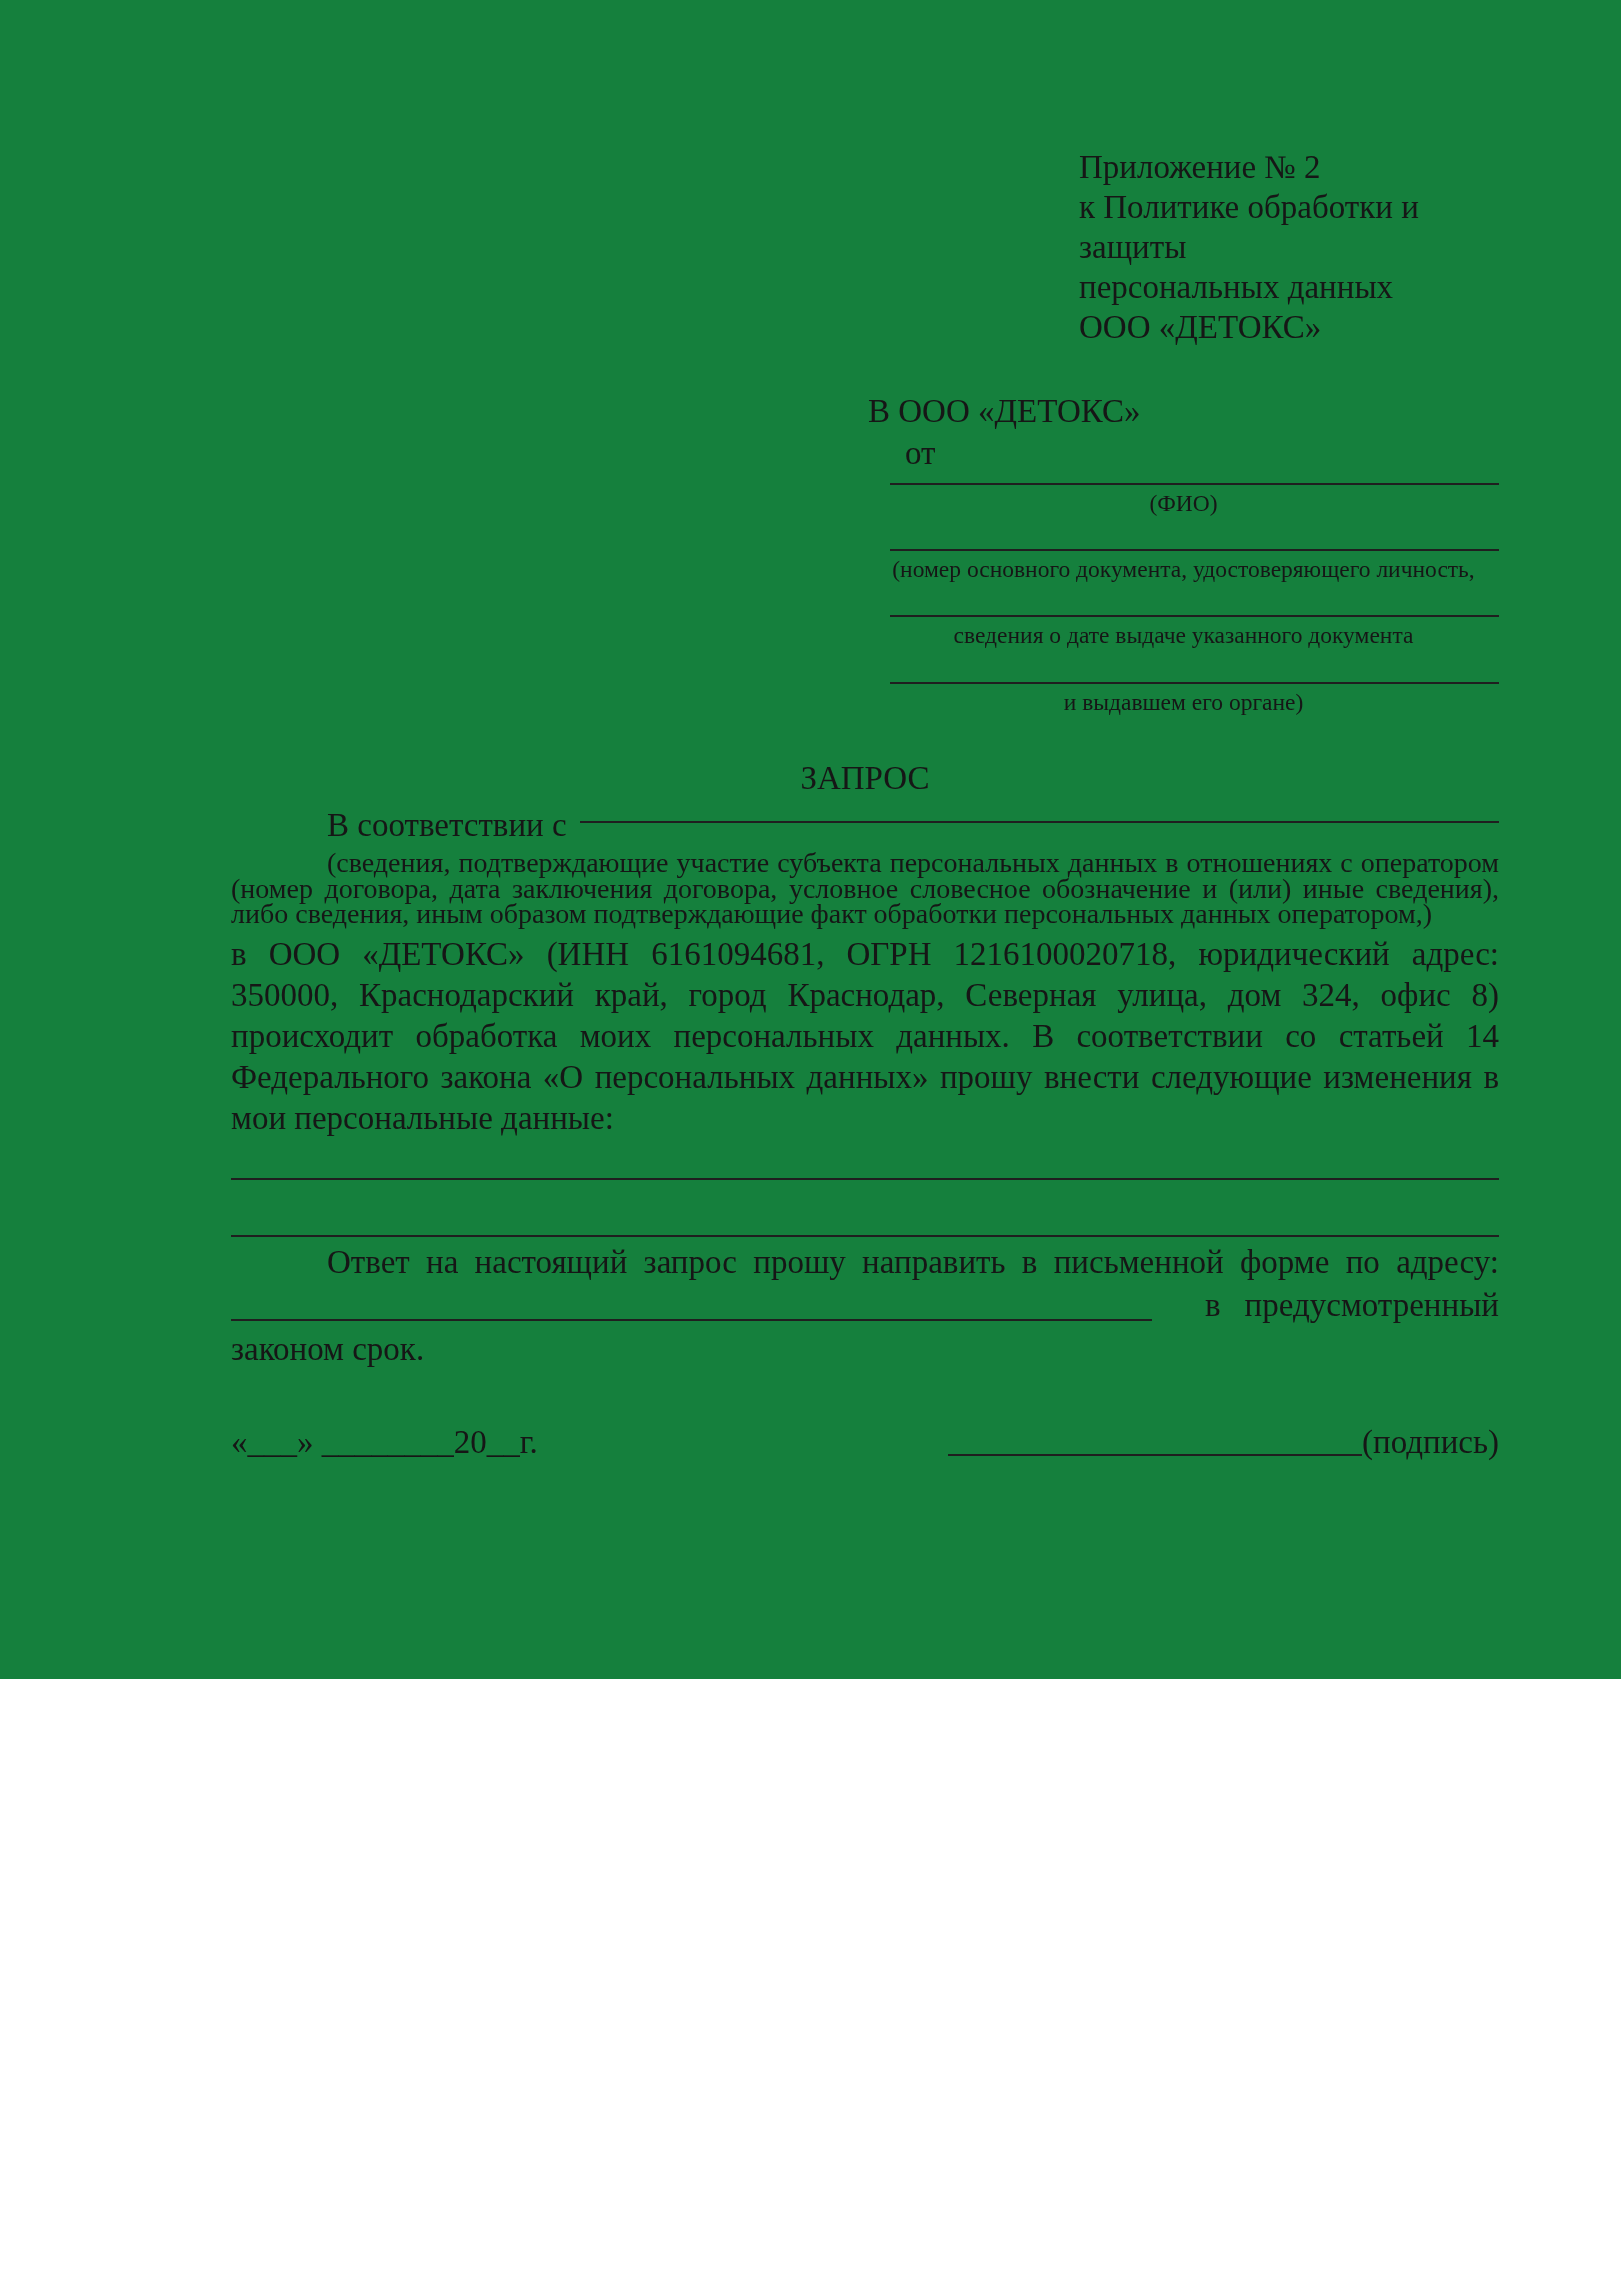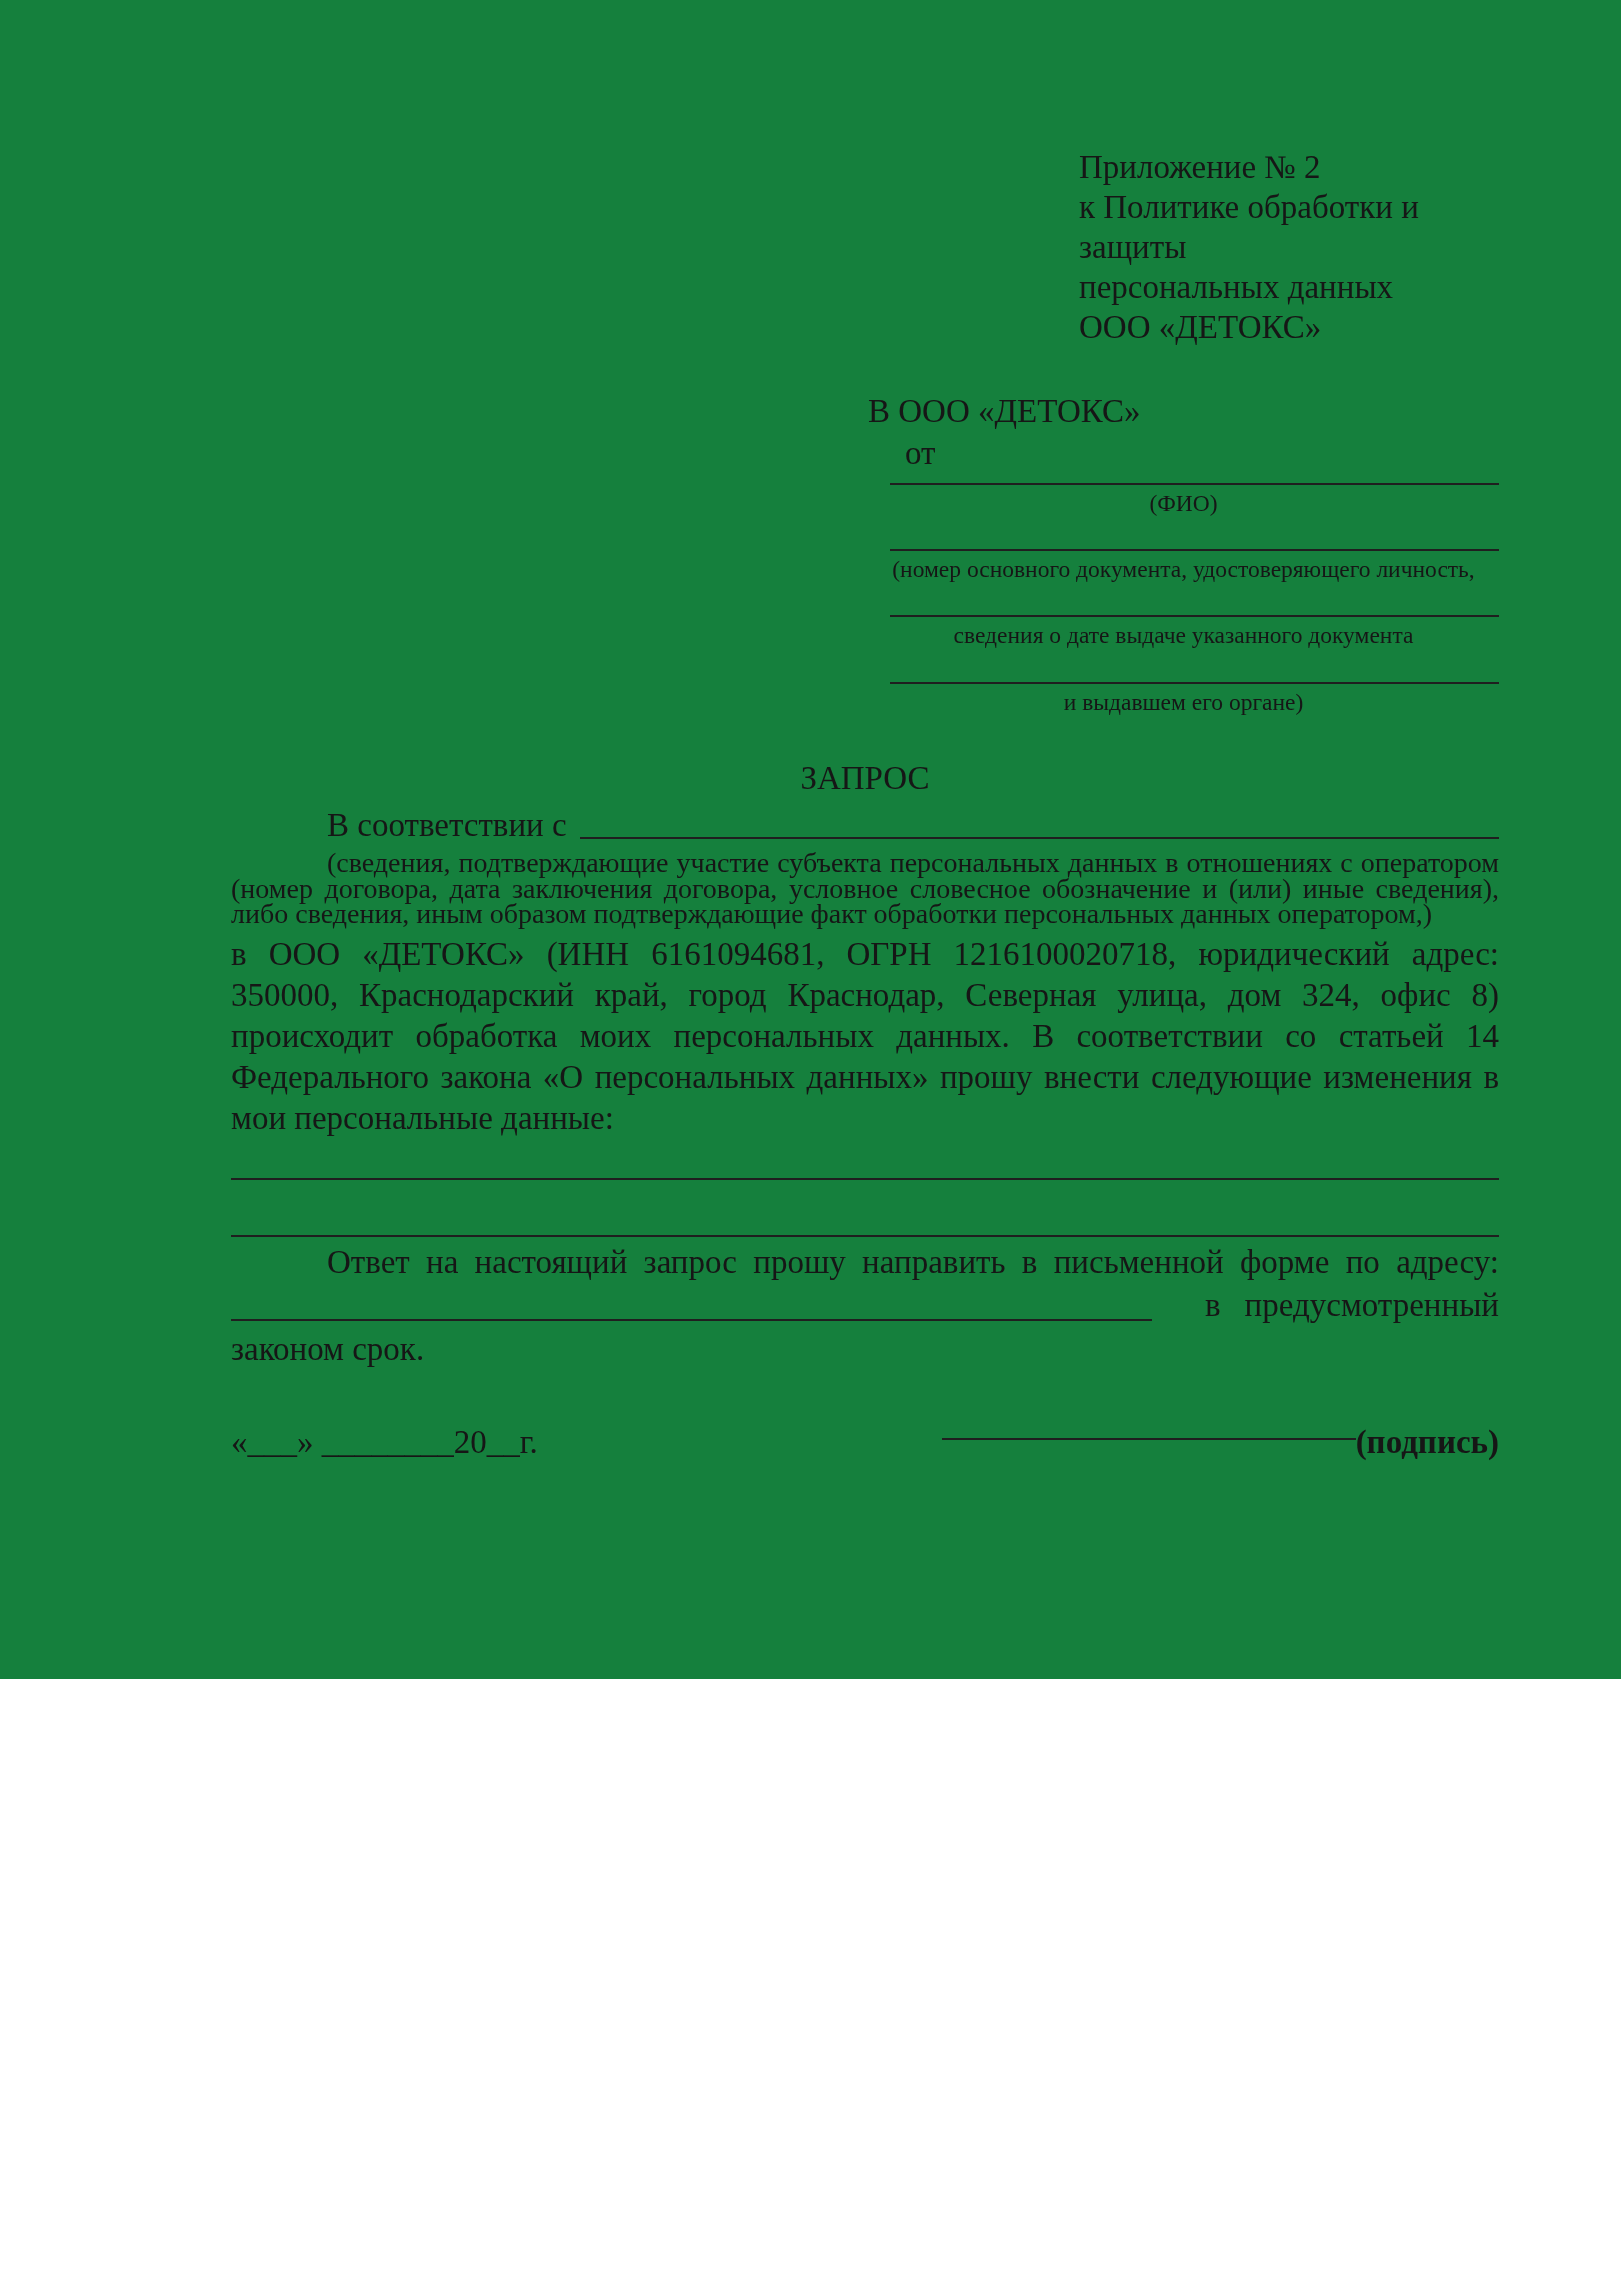--- a/index.html
+++ b/index.html
@@ -66,7 +66,7 @@
   }
   .intro-row {
     display: flex;
-    align-items: flex-end;
+    align-items: center;
     margin-top: 5.9px;
     font-size: 33px;
     line-height: 41px;

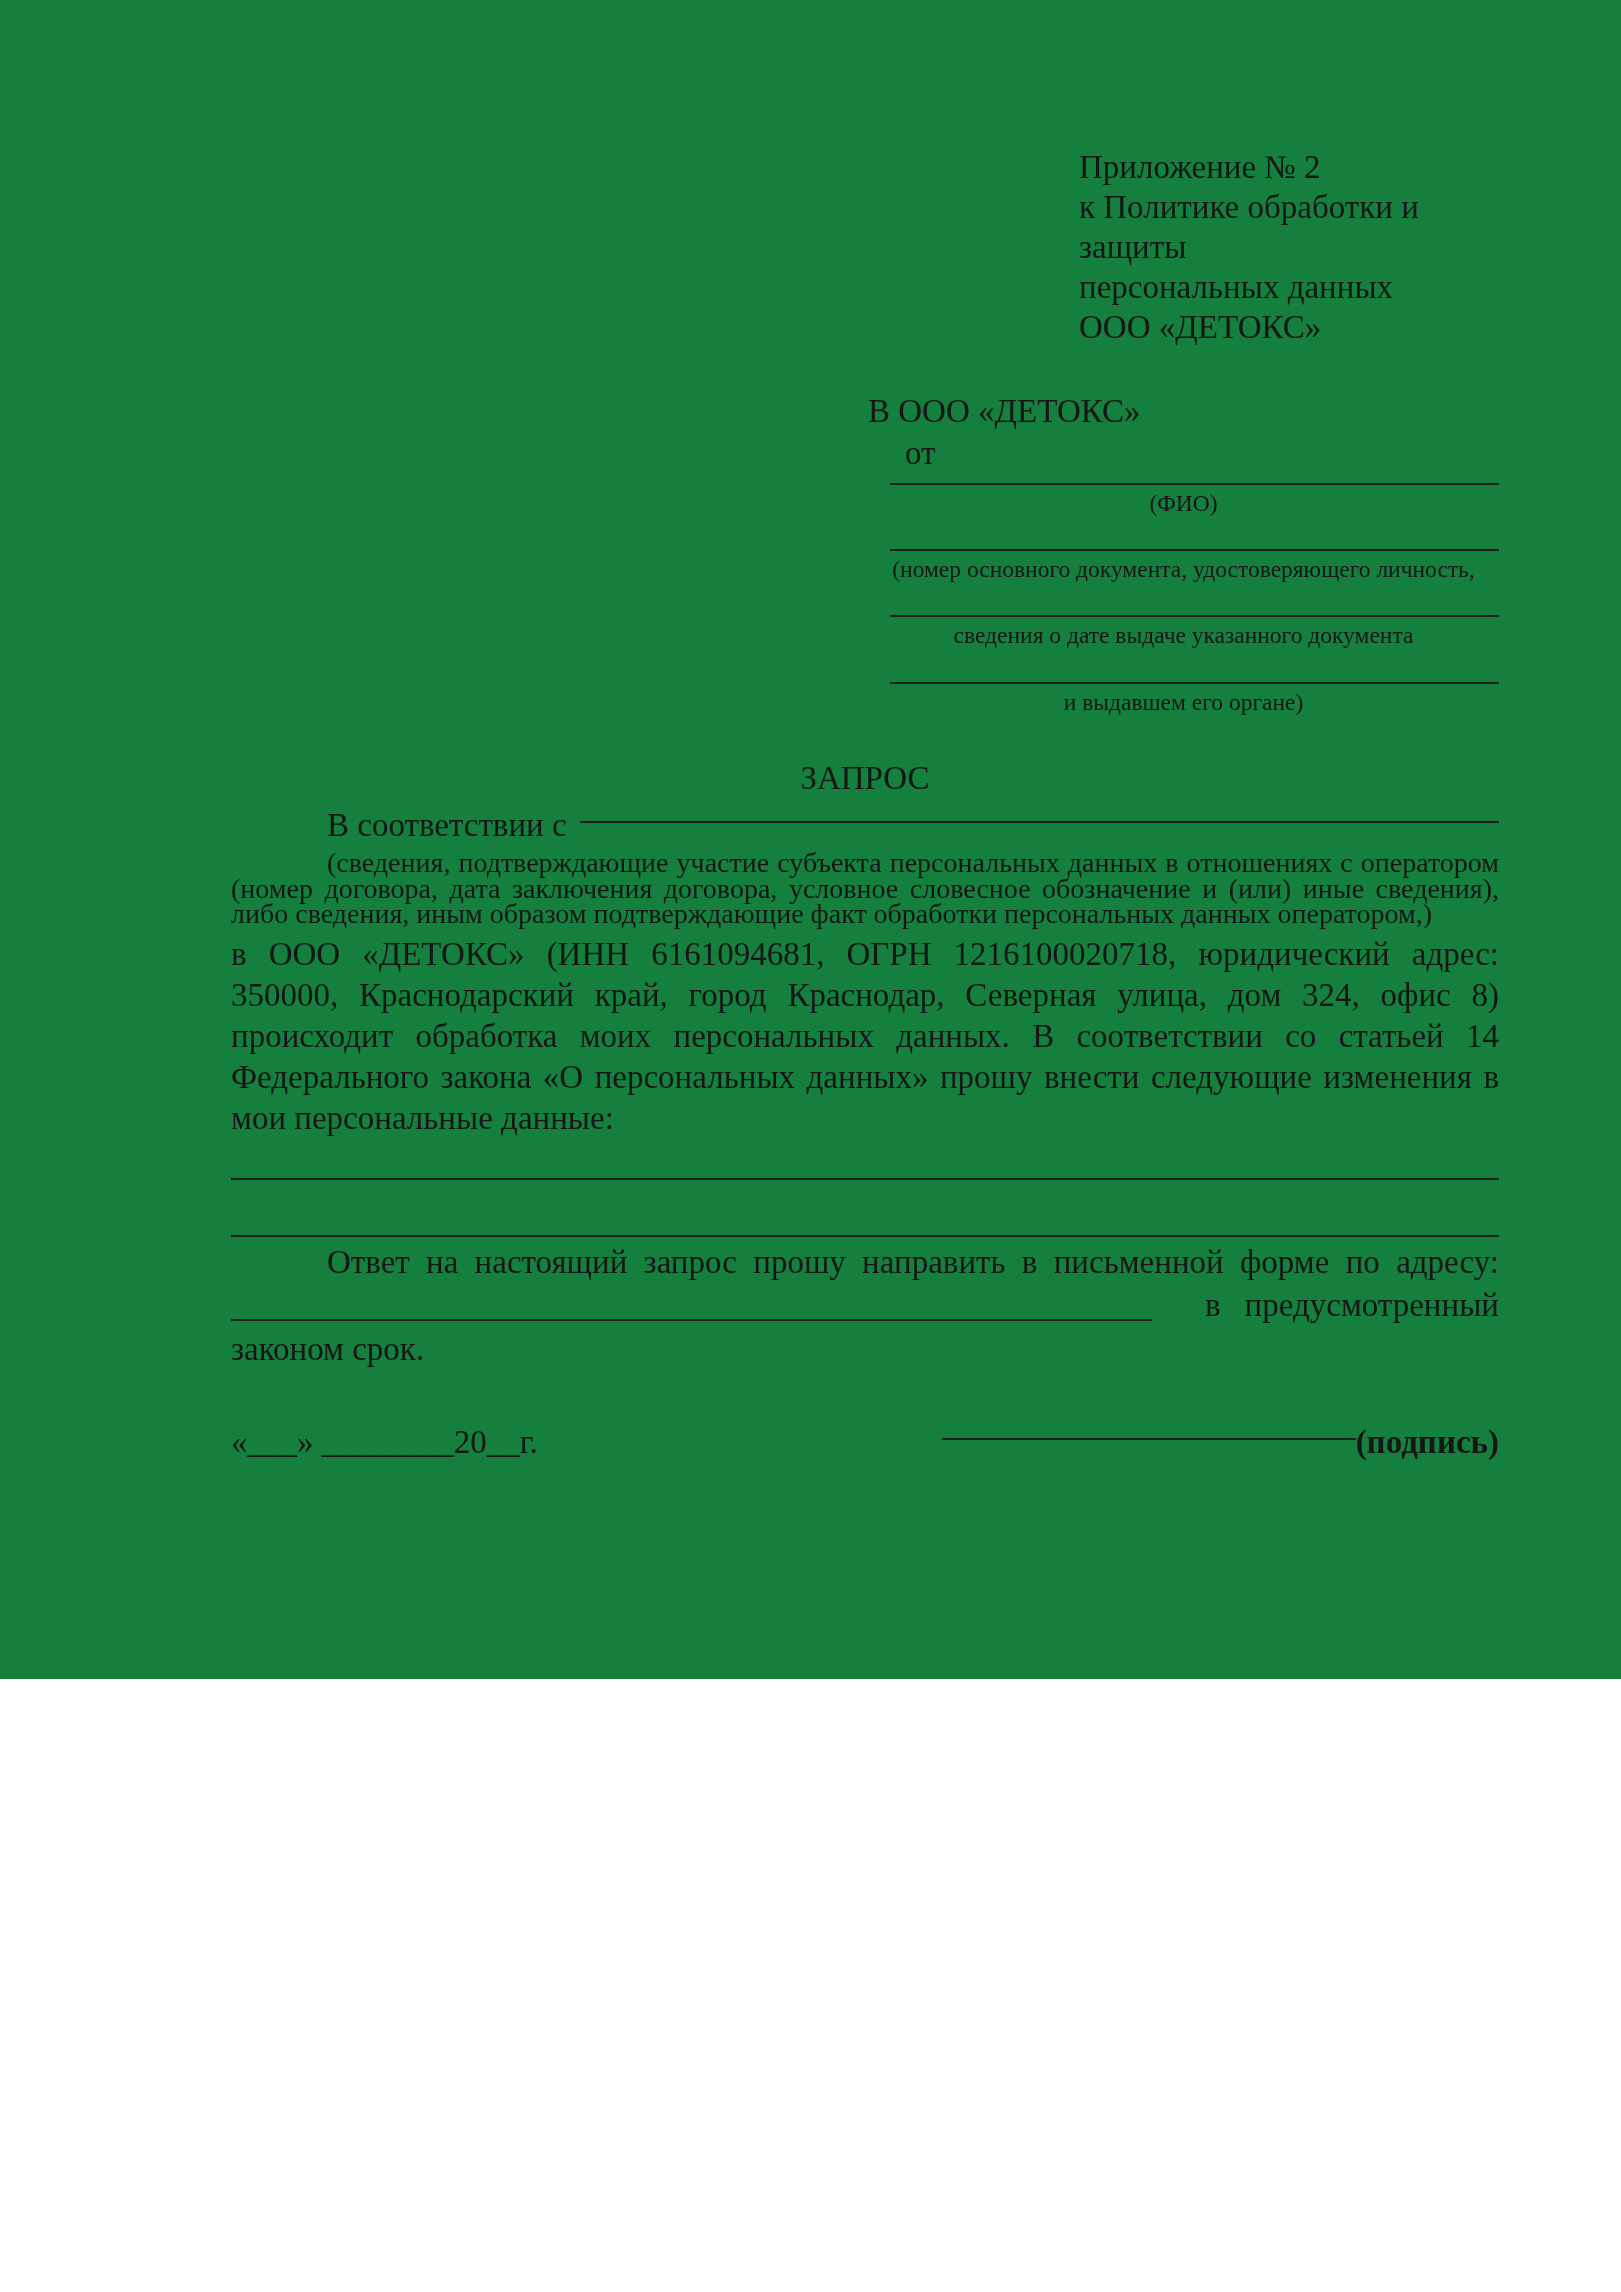--- a/index.html
+++ b/index.html
@@ -131,7 +131,7 @@
     font-size: 33px;
     line-height: 41px;
   }
-  .sign-group { display: flex; align-items: center; font-weight: bold; }
+  .sign-group { display: flex; align-items: flex-end; }
   .sign-line {
     width: 414px;
     border-bottom: 2.9px solid #1f1f1f;

